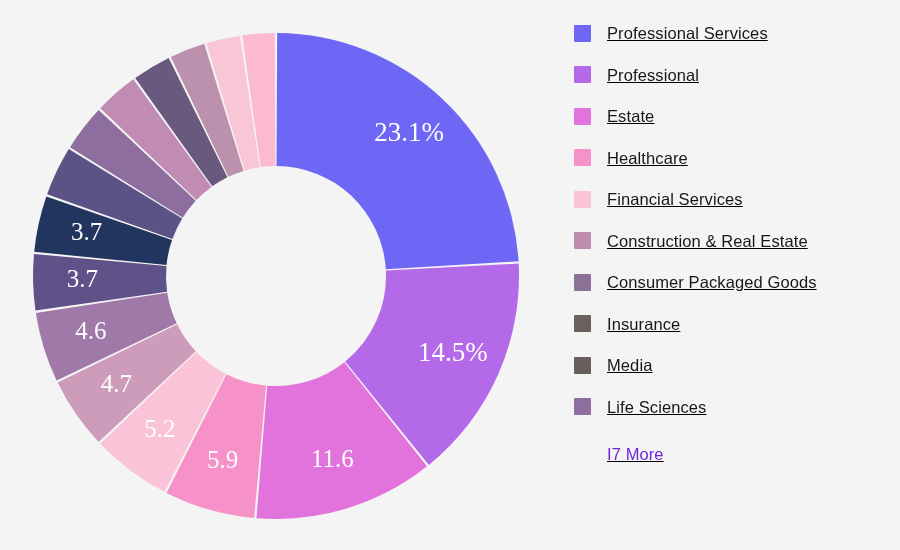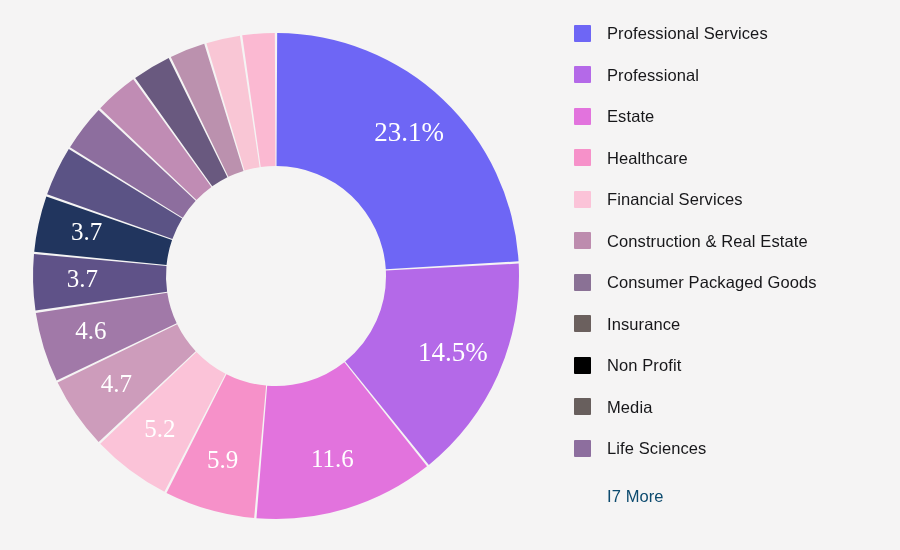--- a/index.html
+++ b/index.html
@@ -53,6 +53,7 @@
     height: 453px;
     padding-top: 21px;
     box-sizing: border-box;
+    text-decoration: underline;
   }
   .legend-item {
     display: flex;

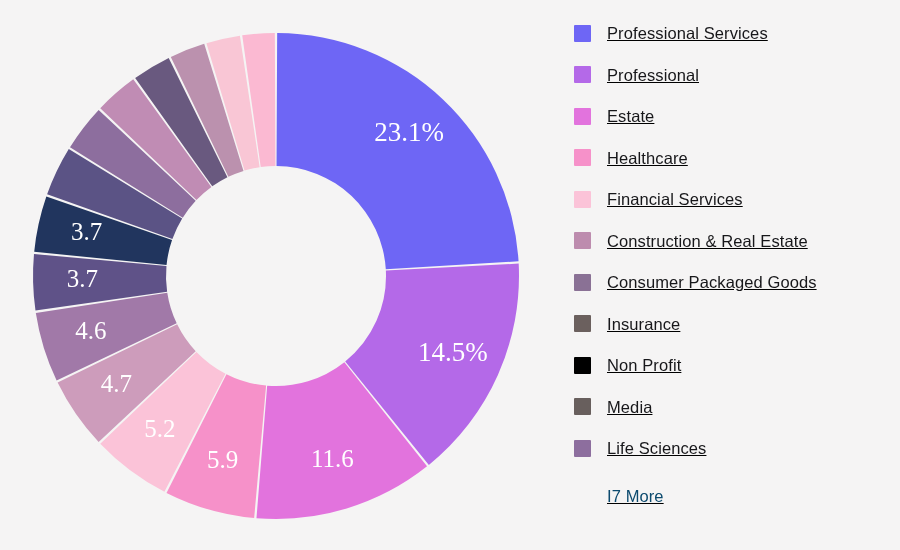--- a/index.html
+++ b/index.html
@@ -167,10 +167,6 @@
           <span class="legend-label">Insurance</span>
         </div>
         <div class="legend-item">
-          <span class="legend-swatch" style="background: rgb(0, 0, 0);"></span>
-          <span class="legend-label">Non Profit</span>
-        </div>
-        <div class="legend-item">
           <span class="legend-swatch" style="background: rgb(104, 95, 93);"></span>
           <span class="legend-label">Media</span>
         </div>

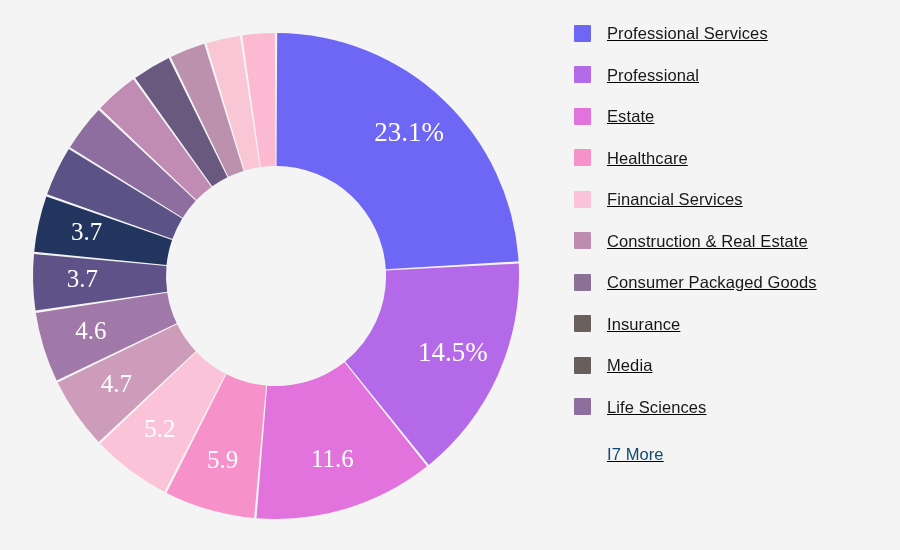--- a/index.html
+++ b/index.html
@@ -89,7 +89,7 @@
     background: transparent;
   }
   .legend-more .legend-label {
-    color: #0c4a6e;
+    color: #6d28d9;
     margin-top: 12px;
   }
 </style>

